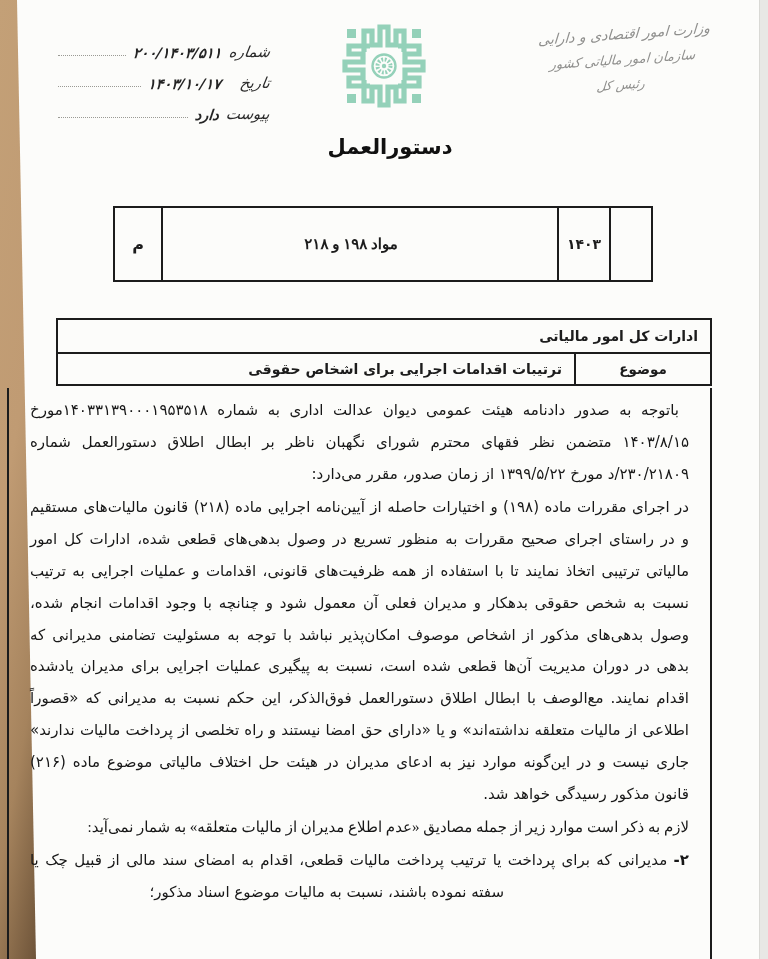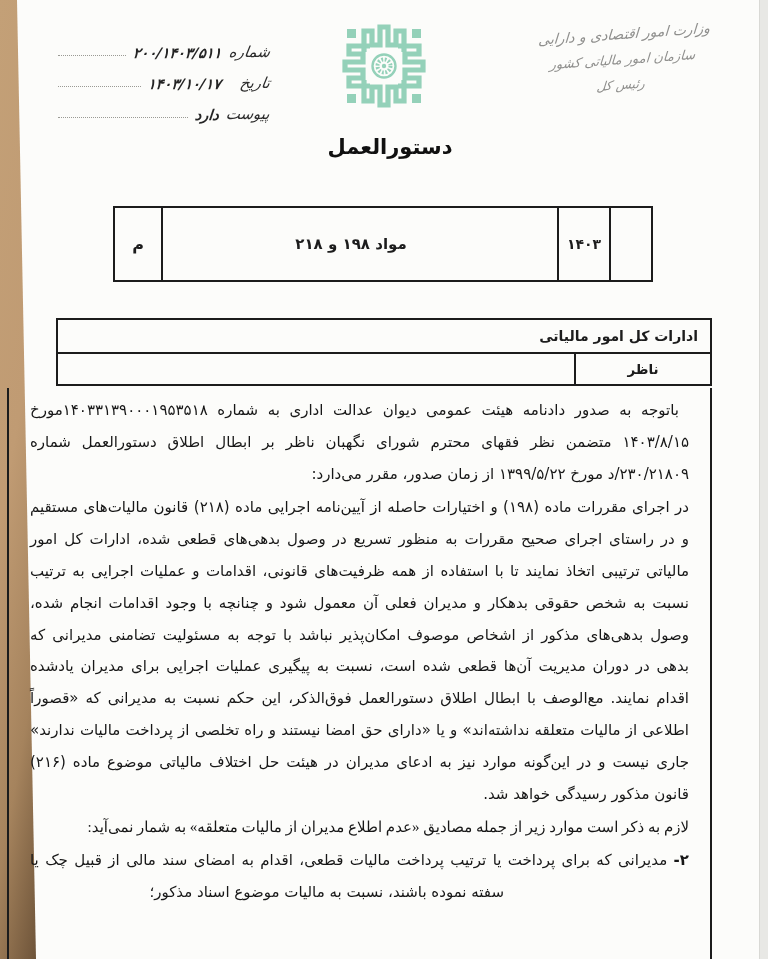--- a/index.html
+++ b/index.html
@@ -61,7 +61,7 @@
   .class-cell:last-child { border-inline-end: none; }
   .cell-empty { flex: 0 0 42px; }
   .cell-year { flex: 0 0 52px; font-size: 14px; margin-left: 18px; }
-  .cell-articles { flex: 1 1 auto; letter-spacing: 1px; }
+  .cell-articles { flex: 1 1 auto; letter-spacing: 1px; font-family: Liberation Serif, serif; }
   .cell-letter { flex: 0 0 46px; font-size: 16px; }
   
   .info-table {

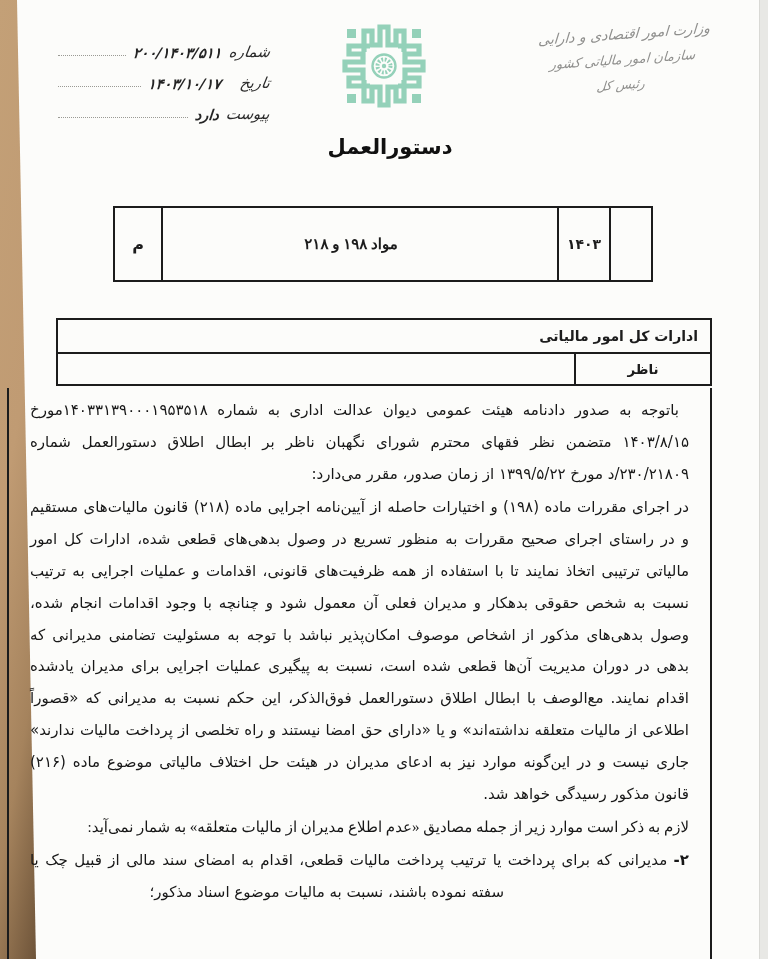--- a/index.html
+++ b/index.html
@@ -156,6 +156,7 @@
     </div>
     <div class="info-row">
       <div class="info-label">ناظر</div>
+      <div class="info-value">ترتیبات اقدامات اجرایی برای اشخاص حقوقی</div>
     </div>
   </div>
 

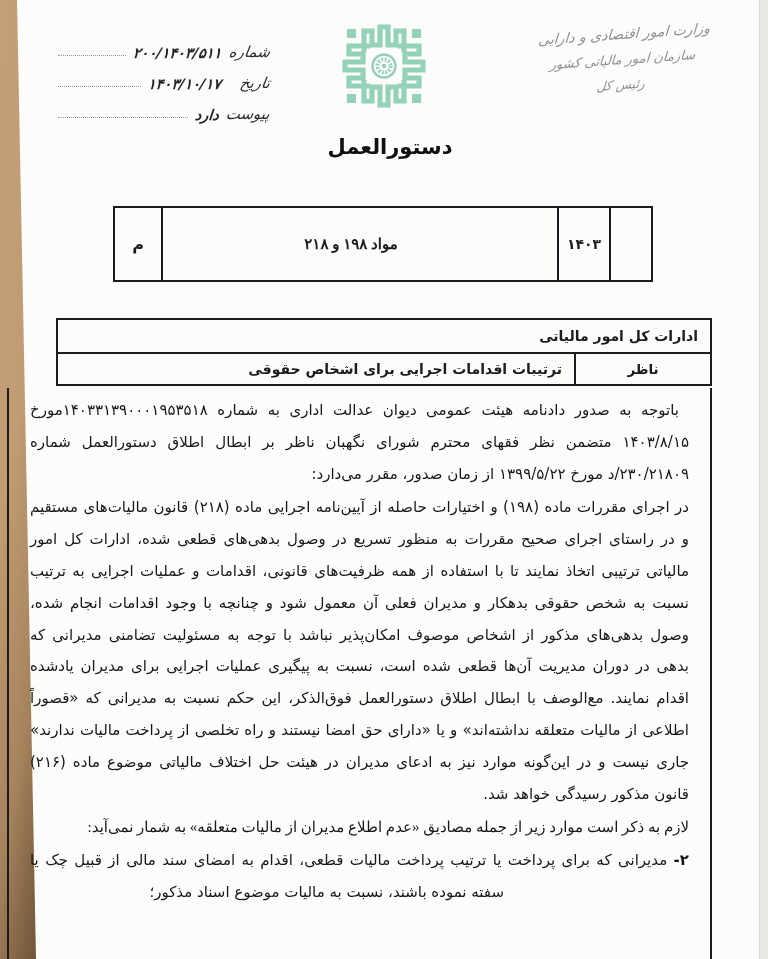--- a/index.html
+++ b/index.html
@@ -155,7 +155,7 @@
       <div class="info-value">ادارات کل امور مالیاتی</div>
     </div>
     <div class="info-row">
-      <div class="info-label">ناظر</div>
+      <div class="info-label">موضوع</div>
       <div class="info-value">ترتیبات اقدامات اجرایی برای اشخاص حقوقی</div>
     </div>
   </div>

